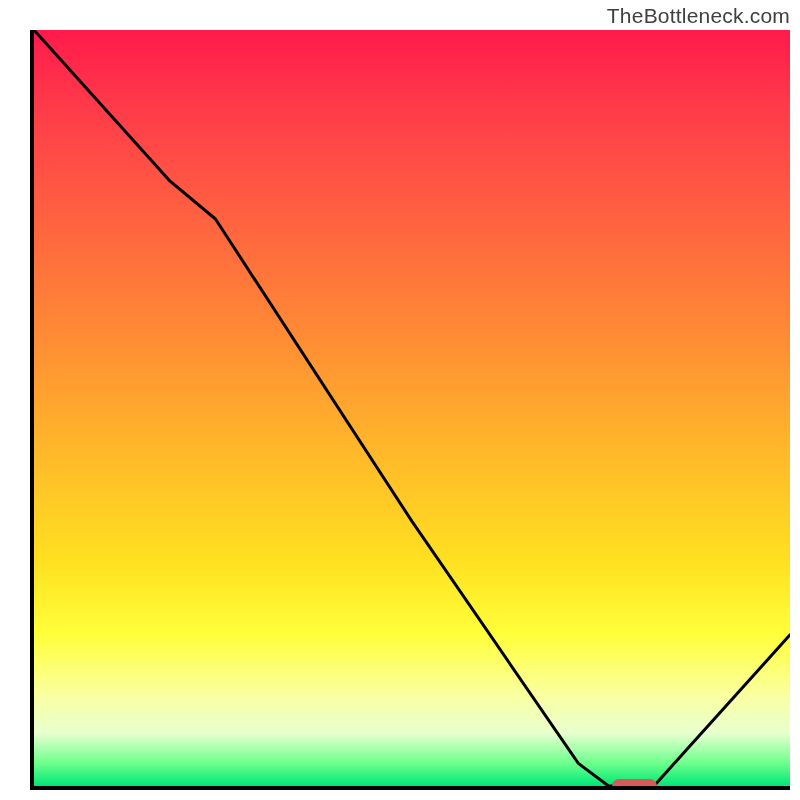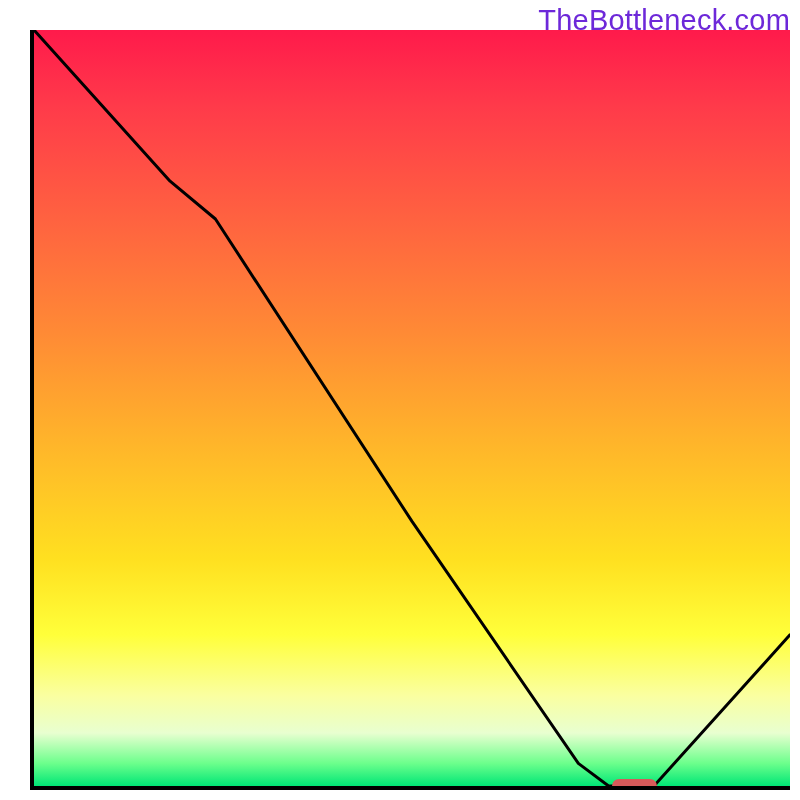--- a/index.html
+++ b/index.html
@@ -19,8 +19,8 @@
     position: absolute;
     top: 4px;
     right: 10px;
-    font-size: 29px;
-    color: #6d28d9;
+    font-size: 21px;
+    color: #404040;
     font-weight: 500;
     letter-spacing: 0.2px;
   }

